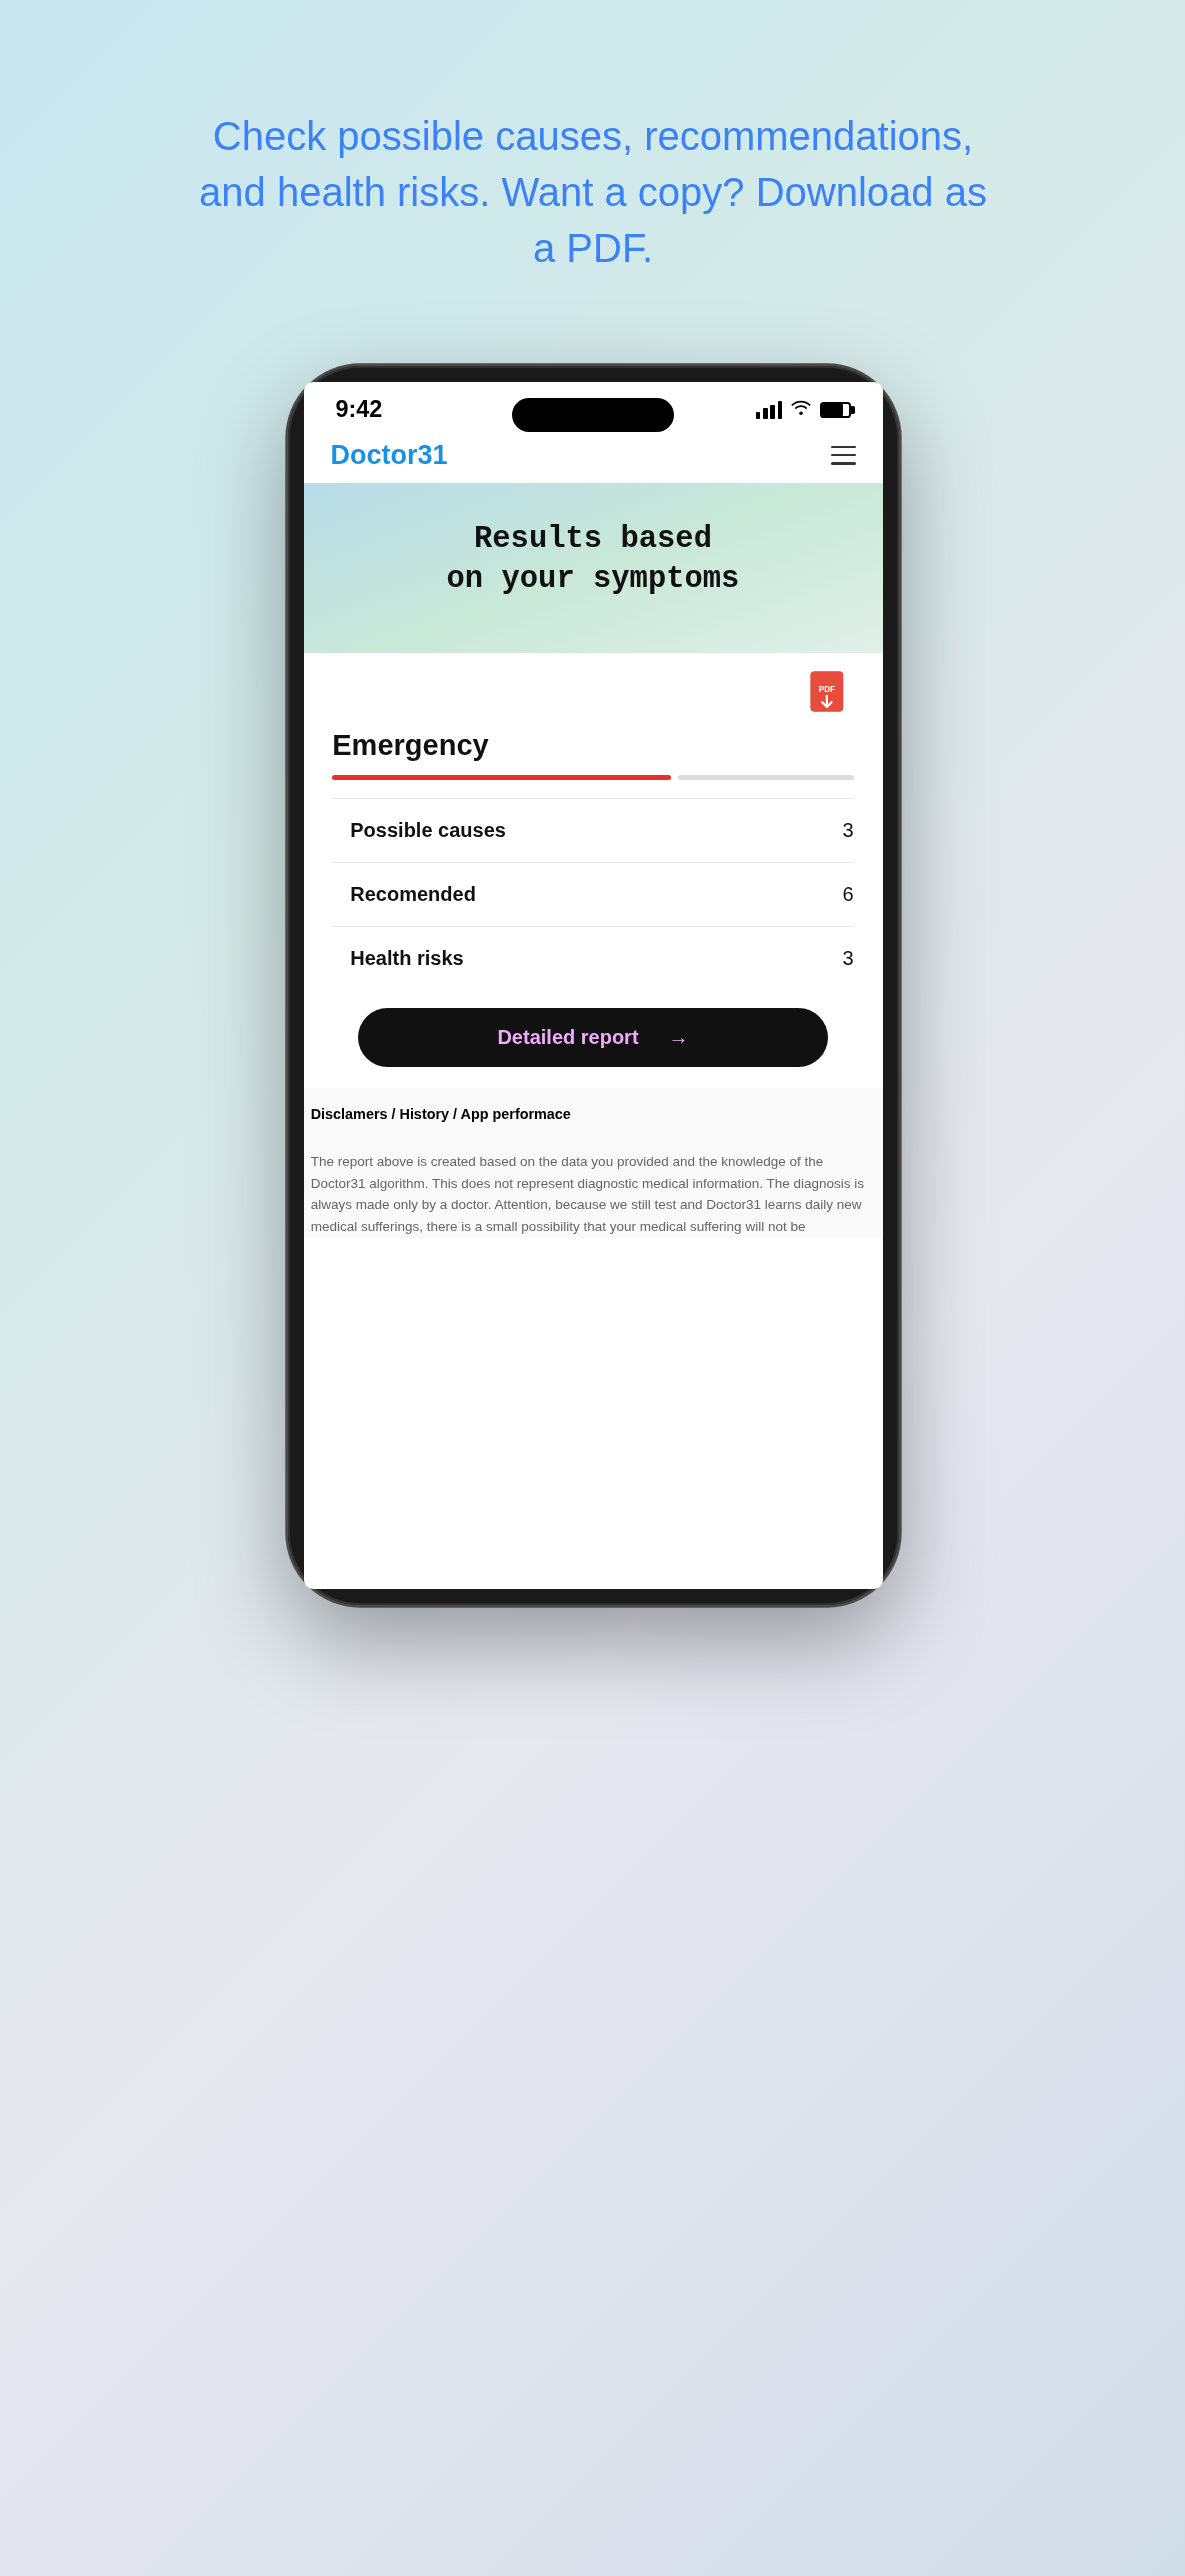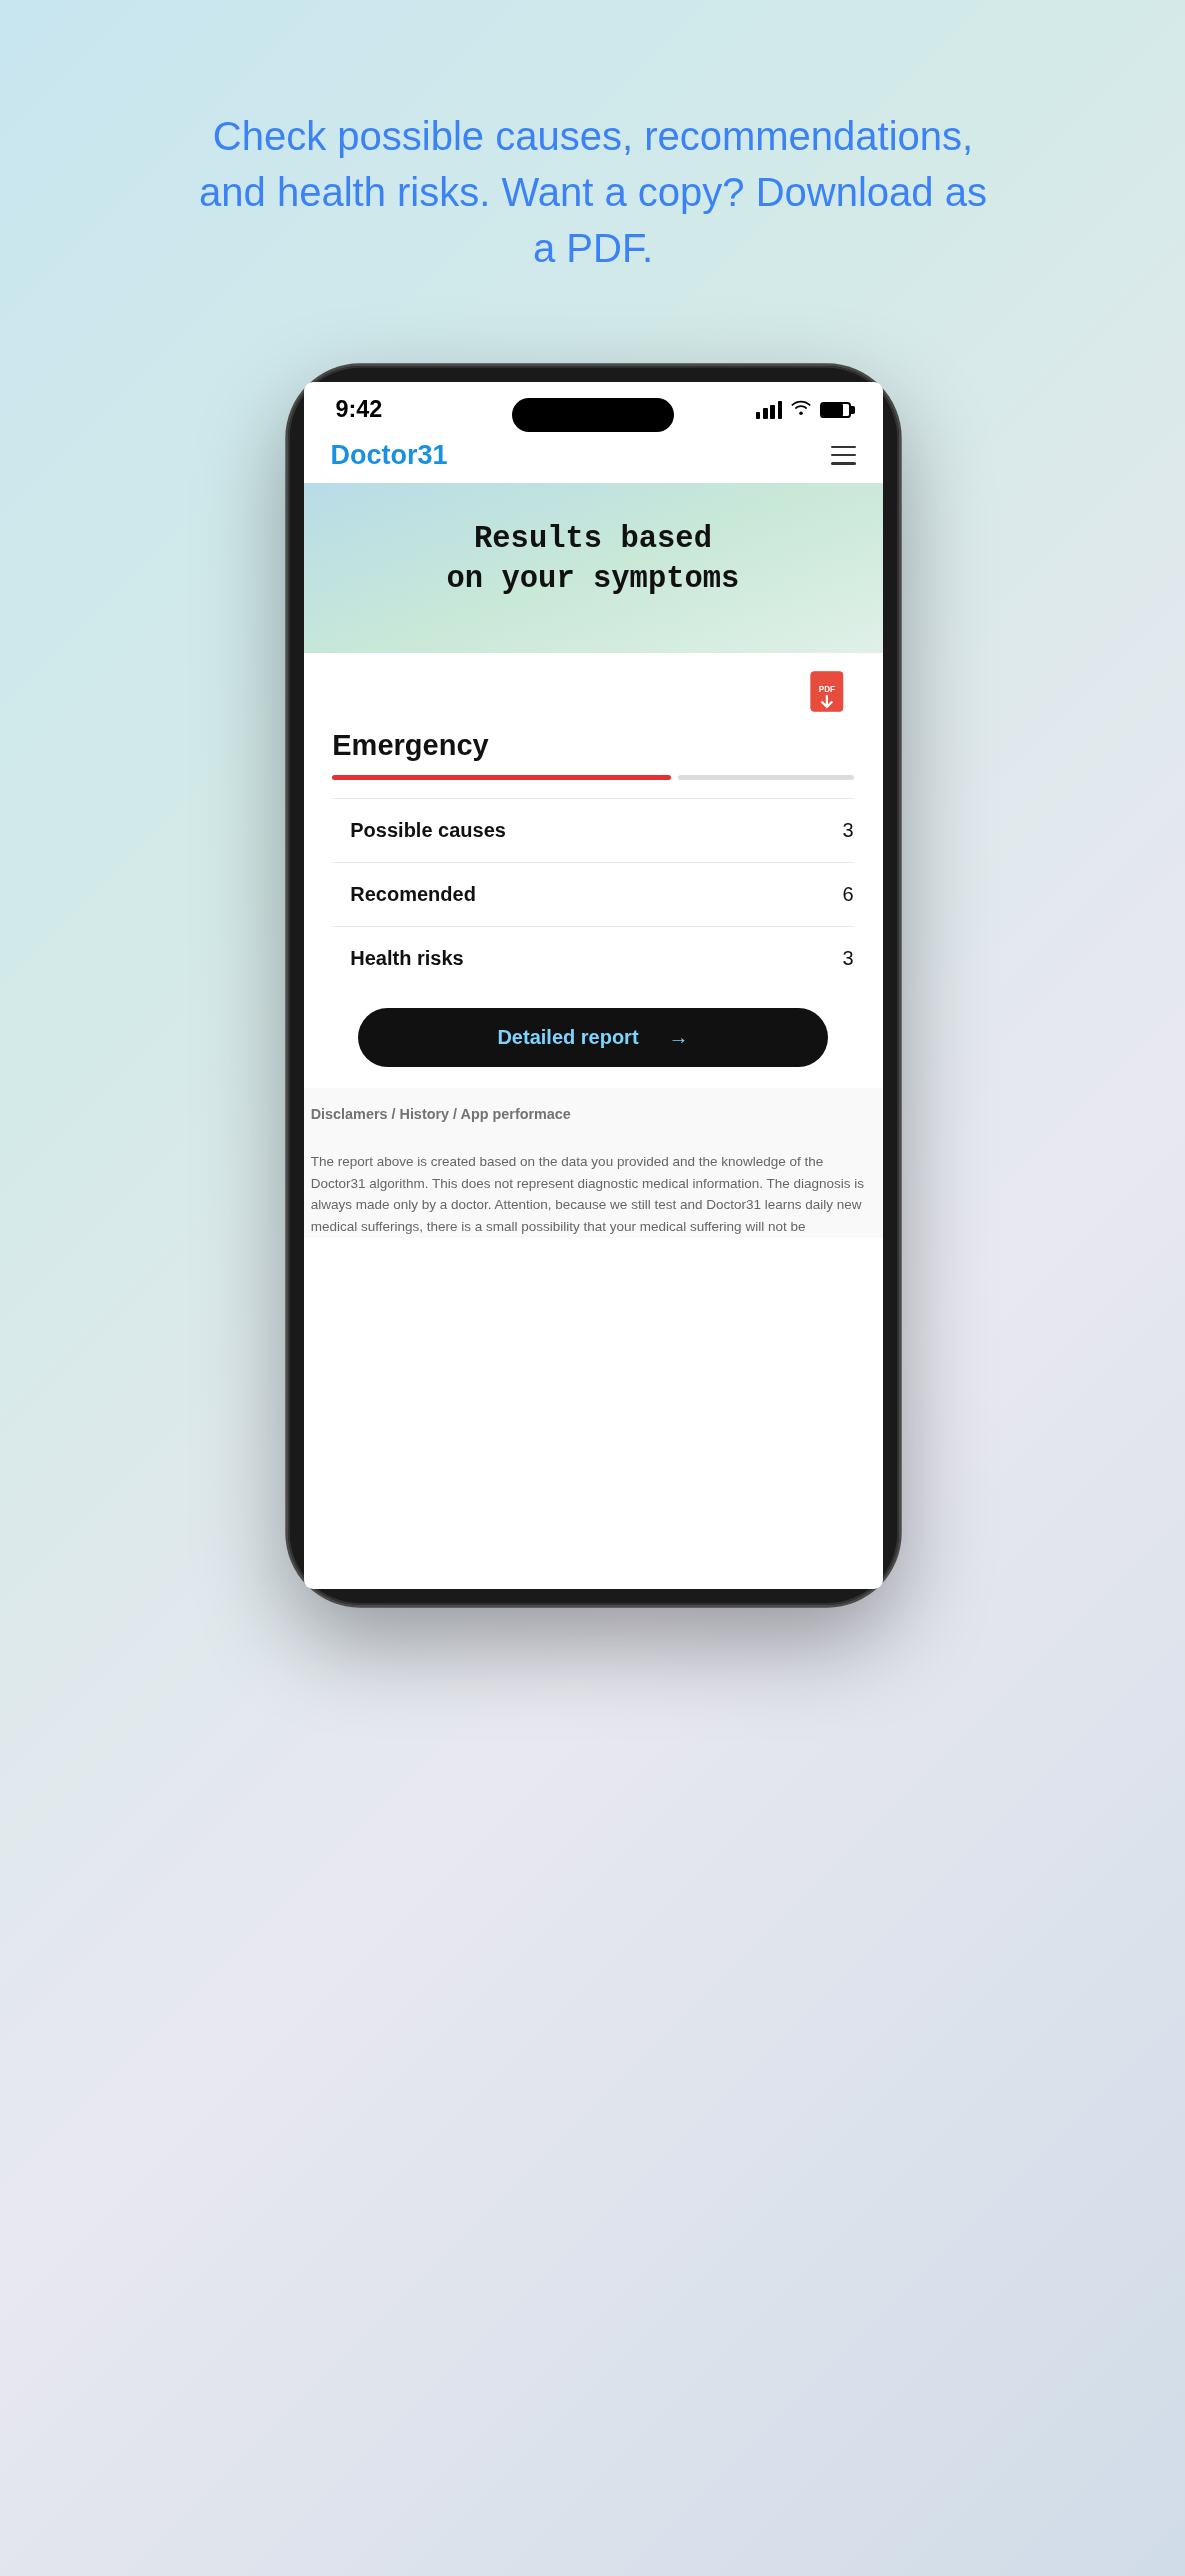--- a/index.html
+++ b/index.html
@@ -295,7 +295,7 @@
 
     .report-btn {
       background: #111;
-      color: #7dd3fc;
+      color: #f0abfc;
       border: none;
       border-radius: 45px;
       padding: 18px 45px;

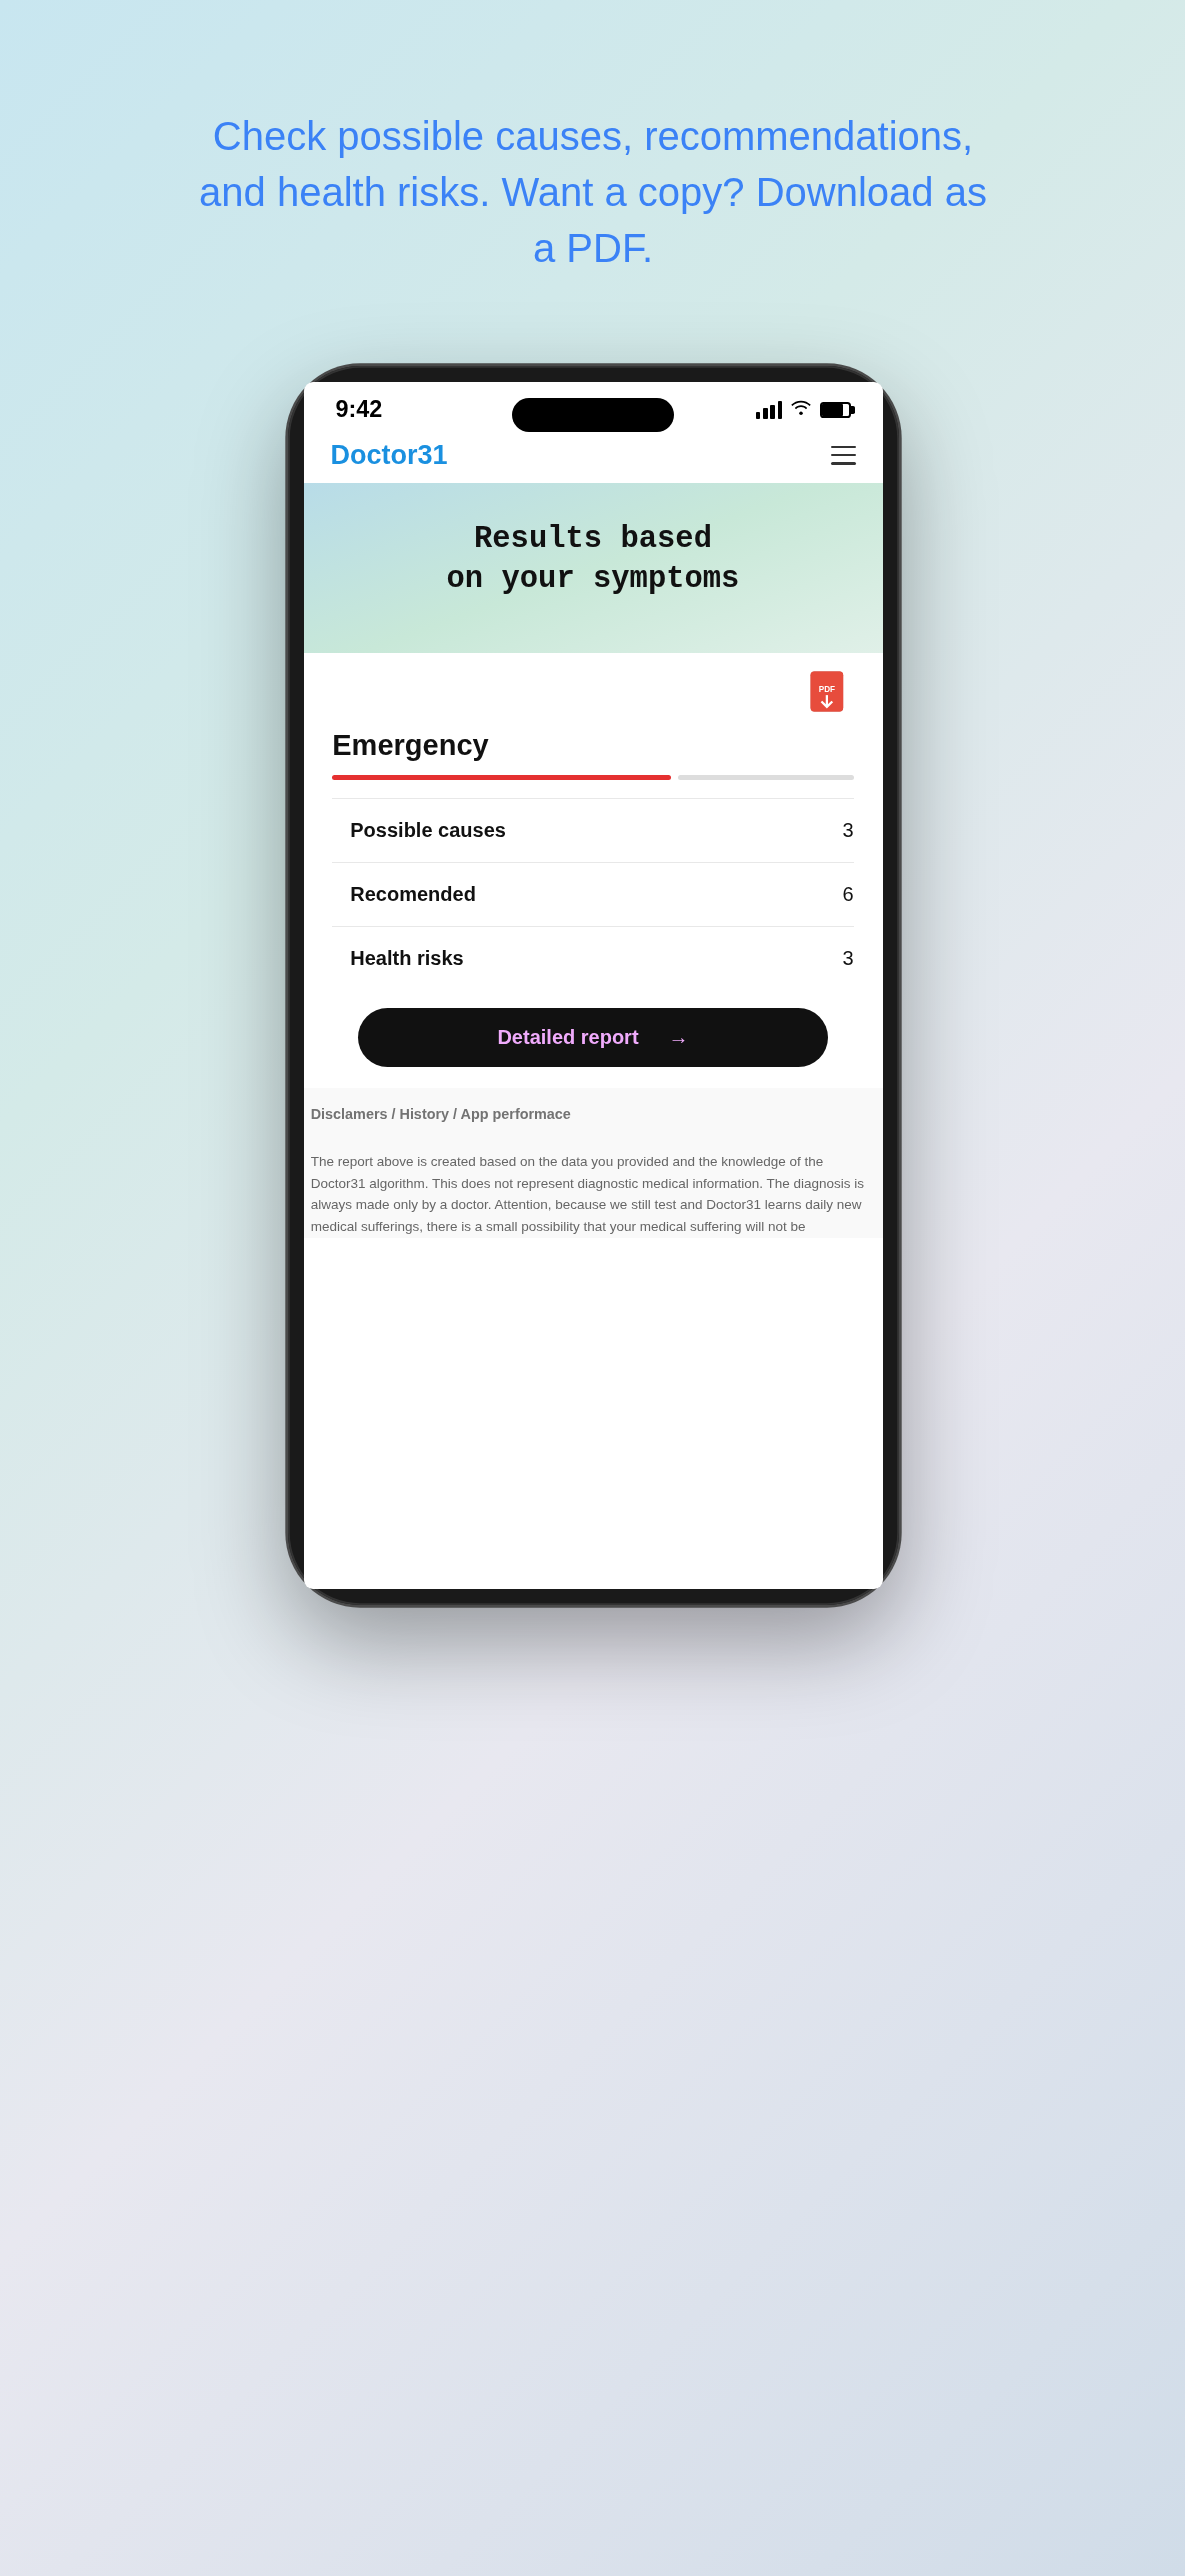--- a/index.html
+++ b/index.html
@@ -322,7 +322,7 @@
     .footer-links-text {
       font-size: 14.4px;
       font-weight: 700;
-      color: #737373;
+      color: #000000;
     }
 
     .footer-disclaimer {

